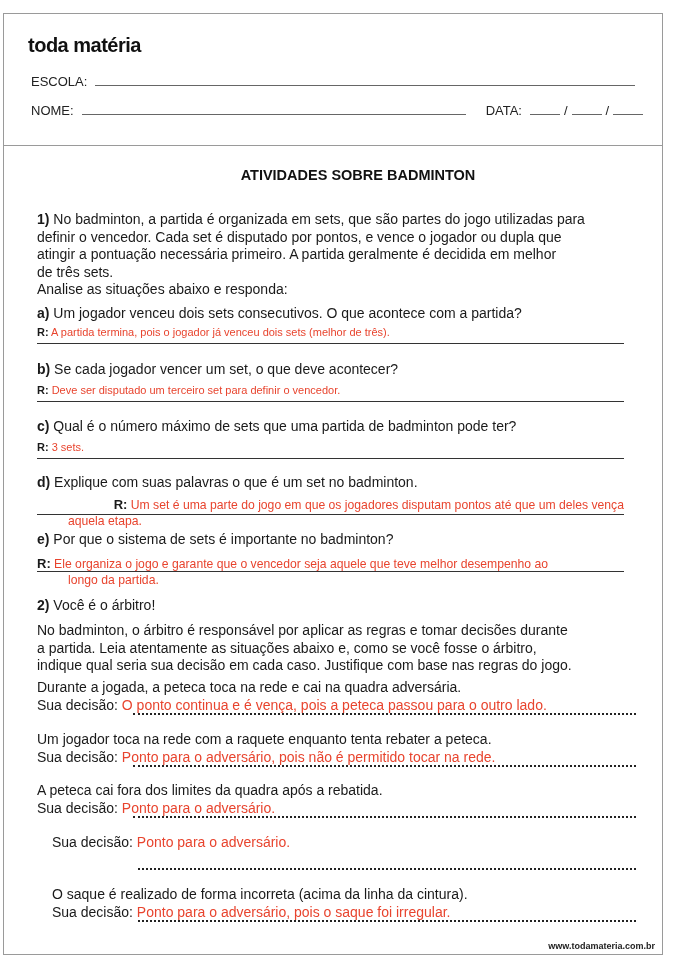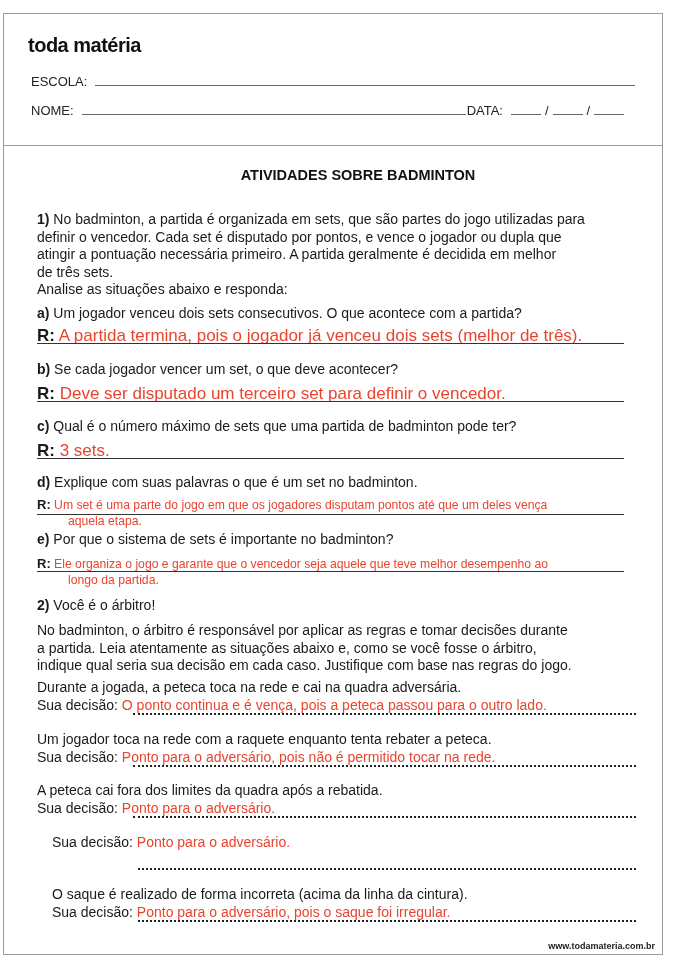--- a/index.html
+++ b/index.html
@@ -33,7 +33,7 @@
     <div class="field-row" style="top:89px;">
       <span>NOME:</span>
       <span class="field-line" style="width:384px;"></span>
-      <span style="margin-left:1px;">DATA:</span>
+      <span style="margin-left:20px;">DATA:</span>
       <span class="field-line" style="width:30px;"></span>
       <span style="margin-left:4px;">/</span>
       <span class="field-line" style="width:30px;margin-left:4px;"></span>

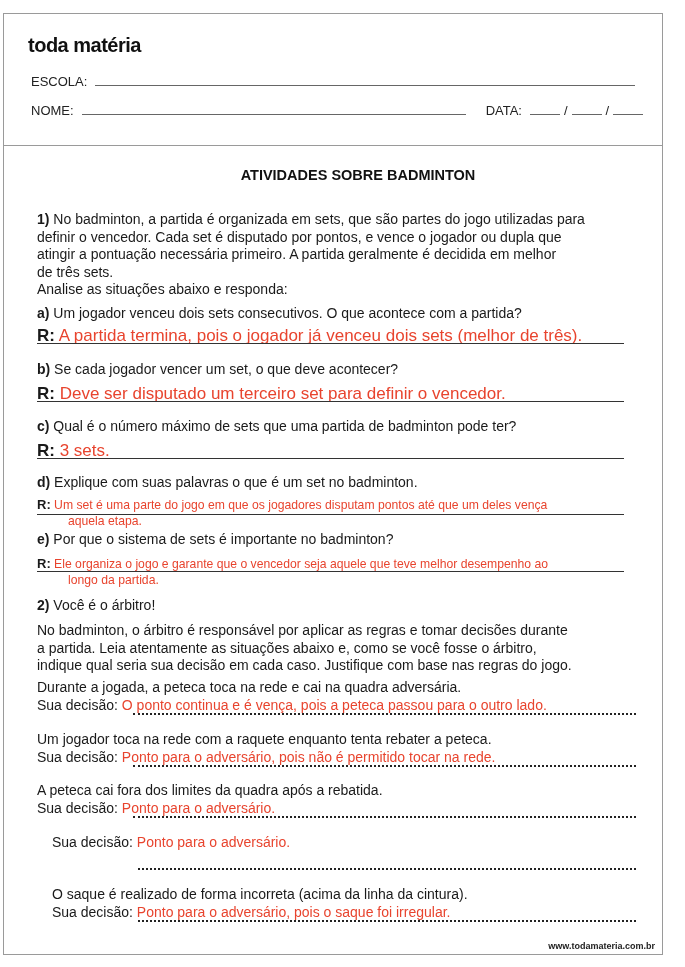--- a/index.html
+++ b/index.html
@@ -13,7 +13,7 @@
     .content { position: absolute; left: 37px; width: 600px; font-size: 14px; line-height: 17.5px; color: #1a1a1a; }
     .red { color: #e8442e; }
     .b { font-weight: bold; }
-    .ans { position: absolute; left: 37px; width: 587px; font-size: 17px; }
+    .ans { position: absolute; left: 37px; width: 587px; font-size: 11px; }
     .ans .line { position: absolute; left: 0; width: 587px; border-bottom: 1.5px solid #333; }
     .dots { position: absolute; border-bottom: 2px dotted #222; }
     .footer { position: absolute; right: 30px; bottom: 16px; font-size: 9px; font-weight: bold; color: #222; margin-left: 24px; }

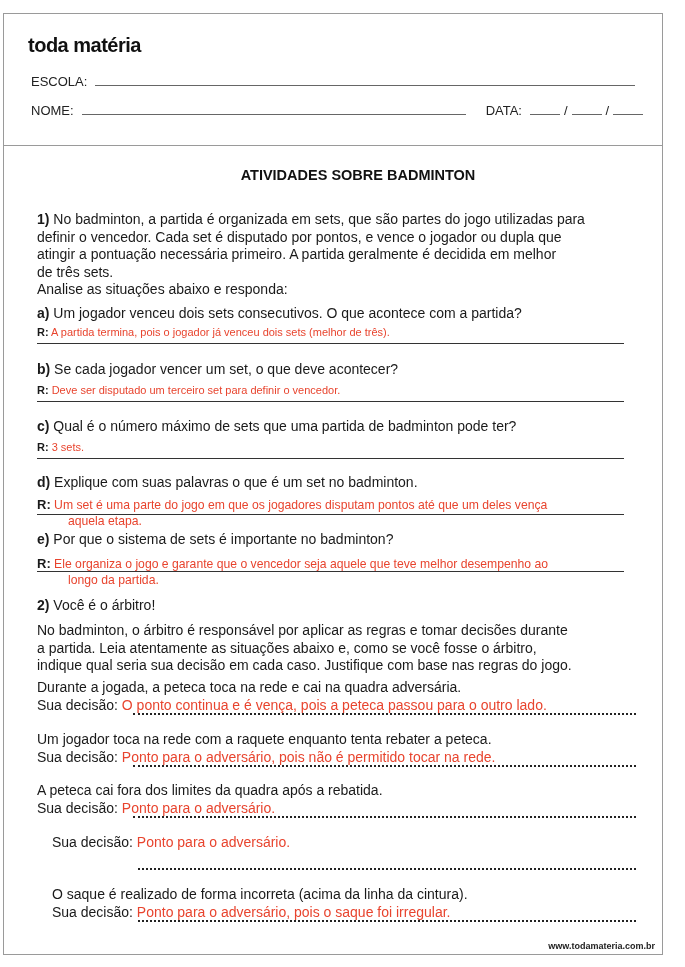--- a/index.html
+++ b/index.html
@@ -80,7 +80,7 @@
 <div class="content" style="top:474px;">
   <span class="b">d)</span> <span>Explique com suas palavras o que é um set no badminton.</span>
 </div>
-<div class="ans" style="top:497px;font-size:12.2px;">
+<div class="ans" style="top:497px;font-size:12.2px;text-align:right;">
   <span class="b" style="font-size:13px;">R:</span> <span class="red">Um set é uma parte do jogo em que os jogadores disputam pontos até que um deles vença</span>
   <div class="line" style="top:17px;"></div>
   <div class="red" style="position:absolute;left:31px;top:17px;">aquela etapa.</div>

